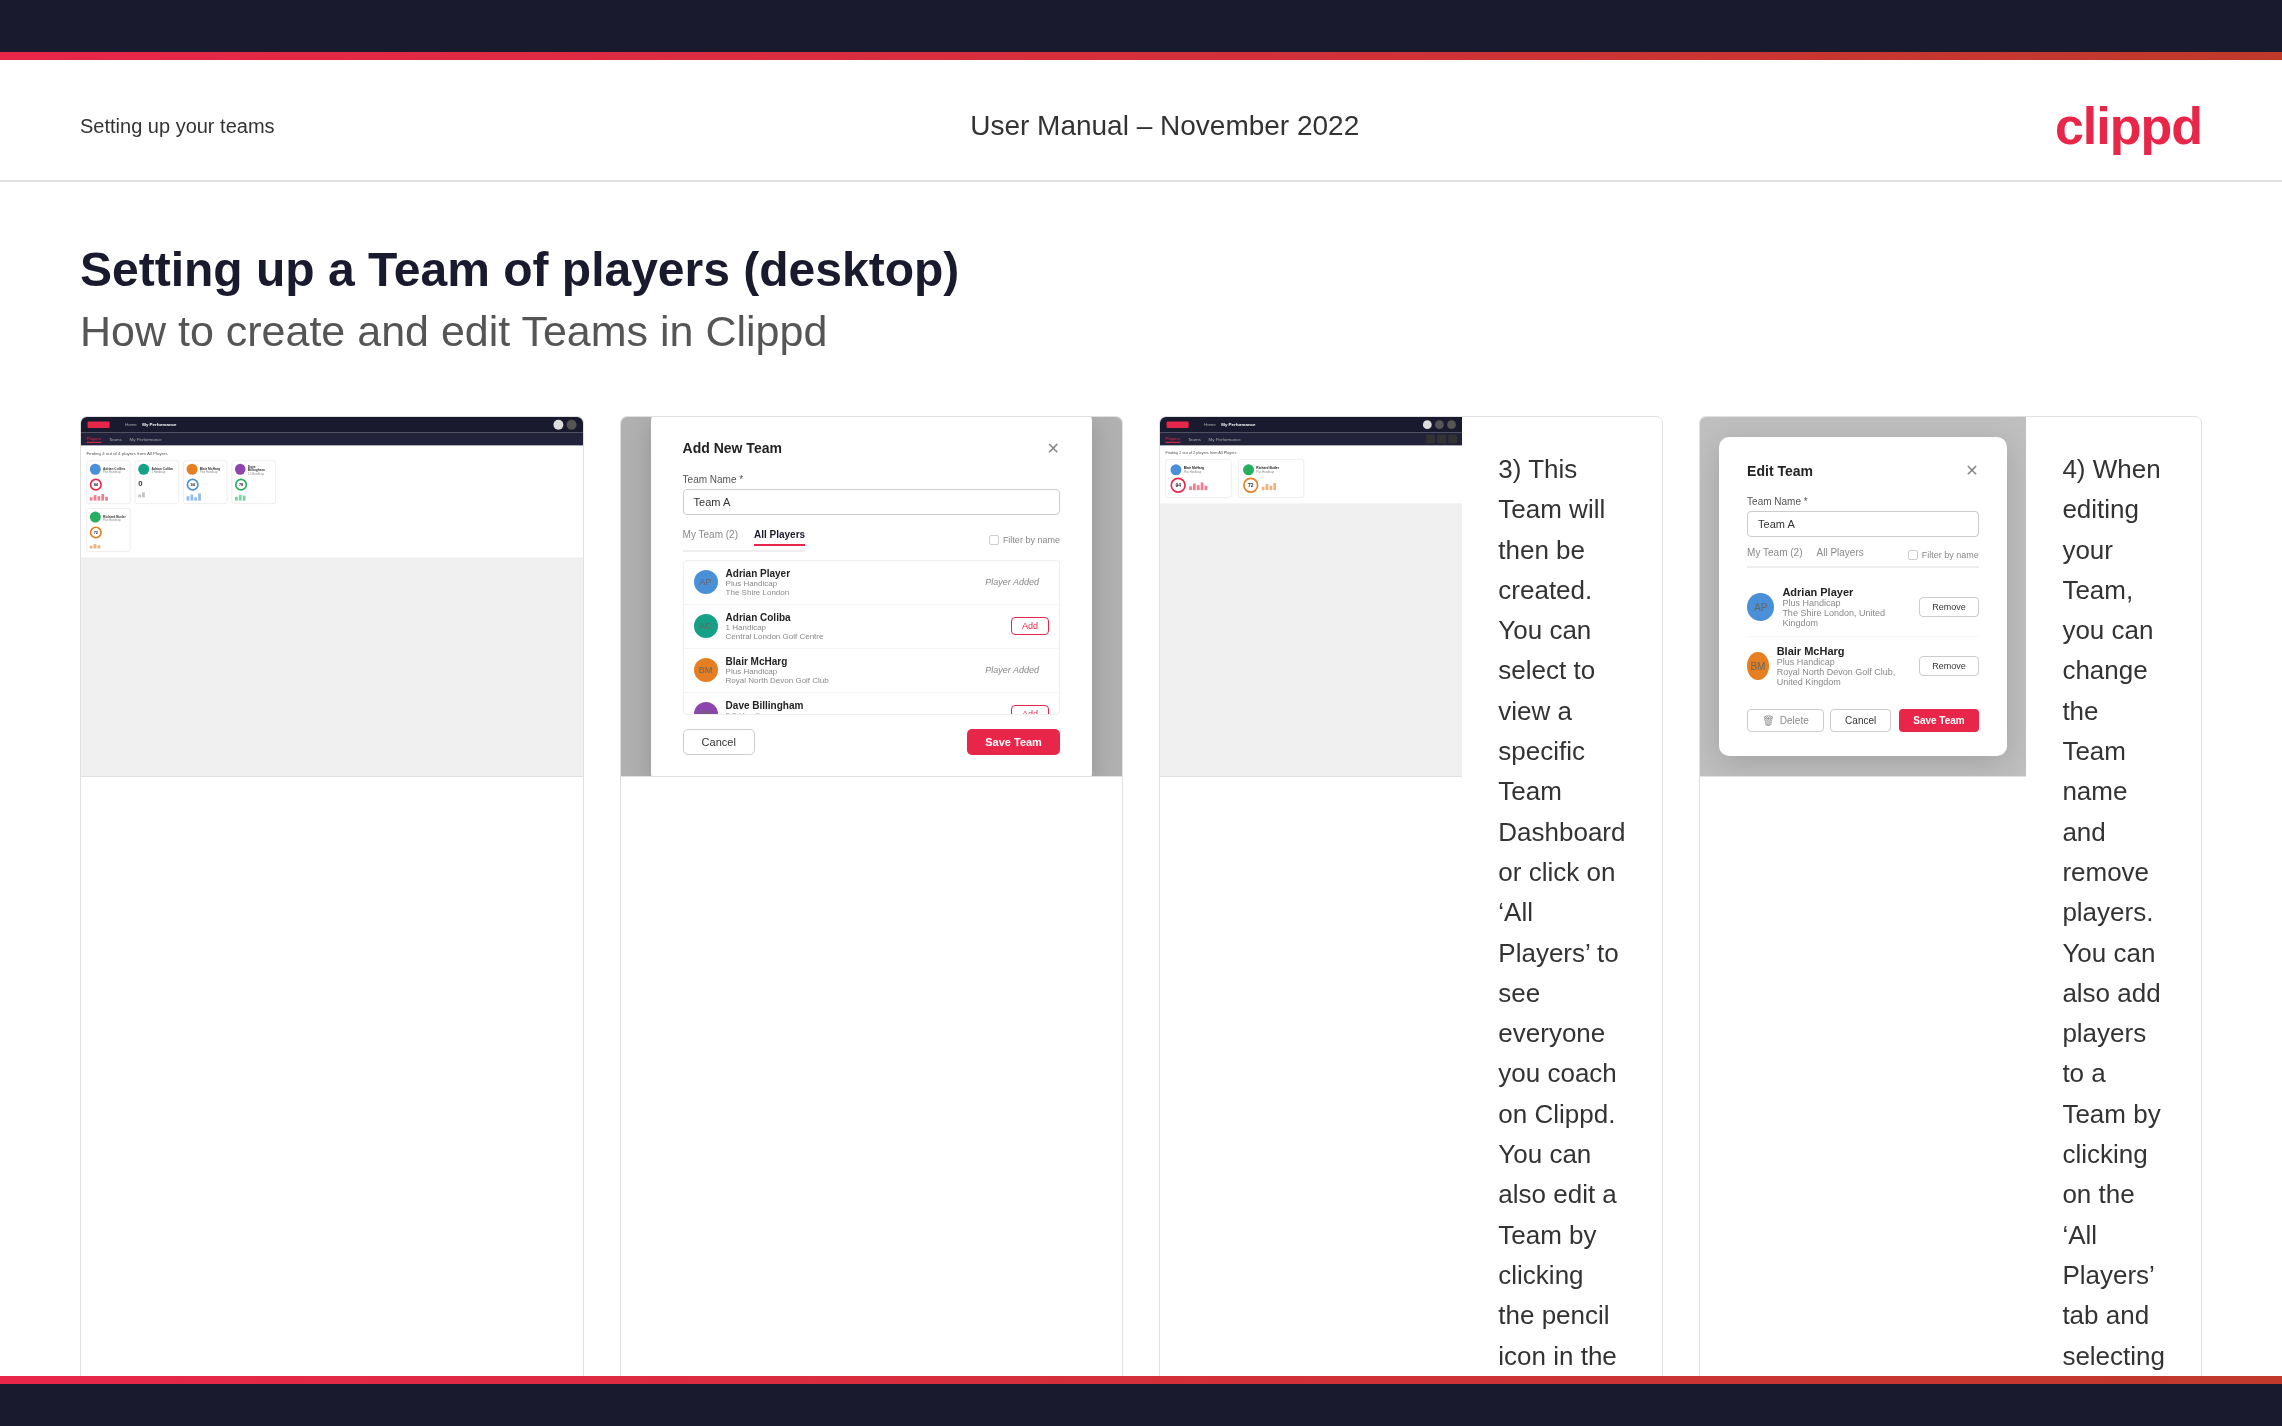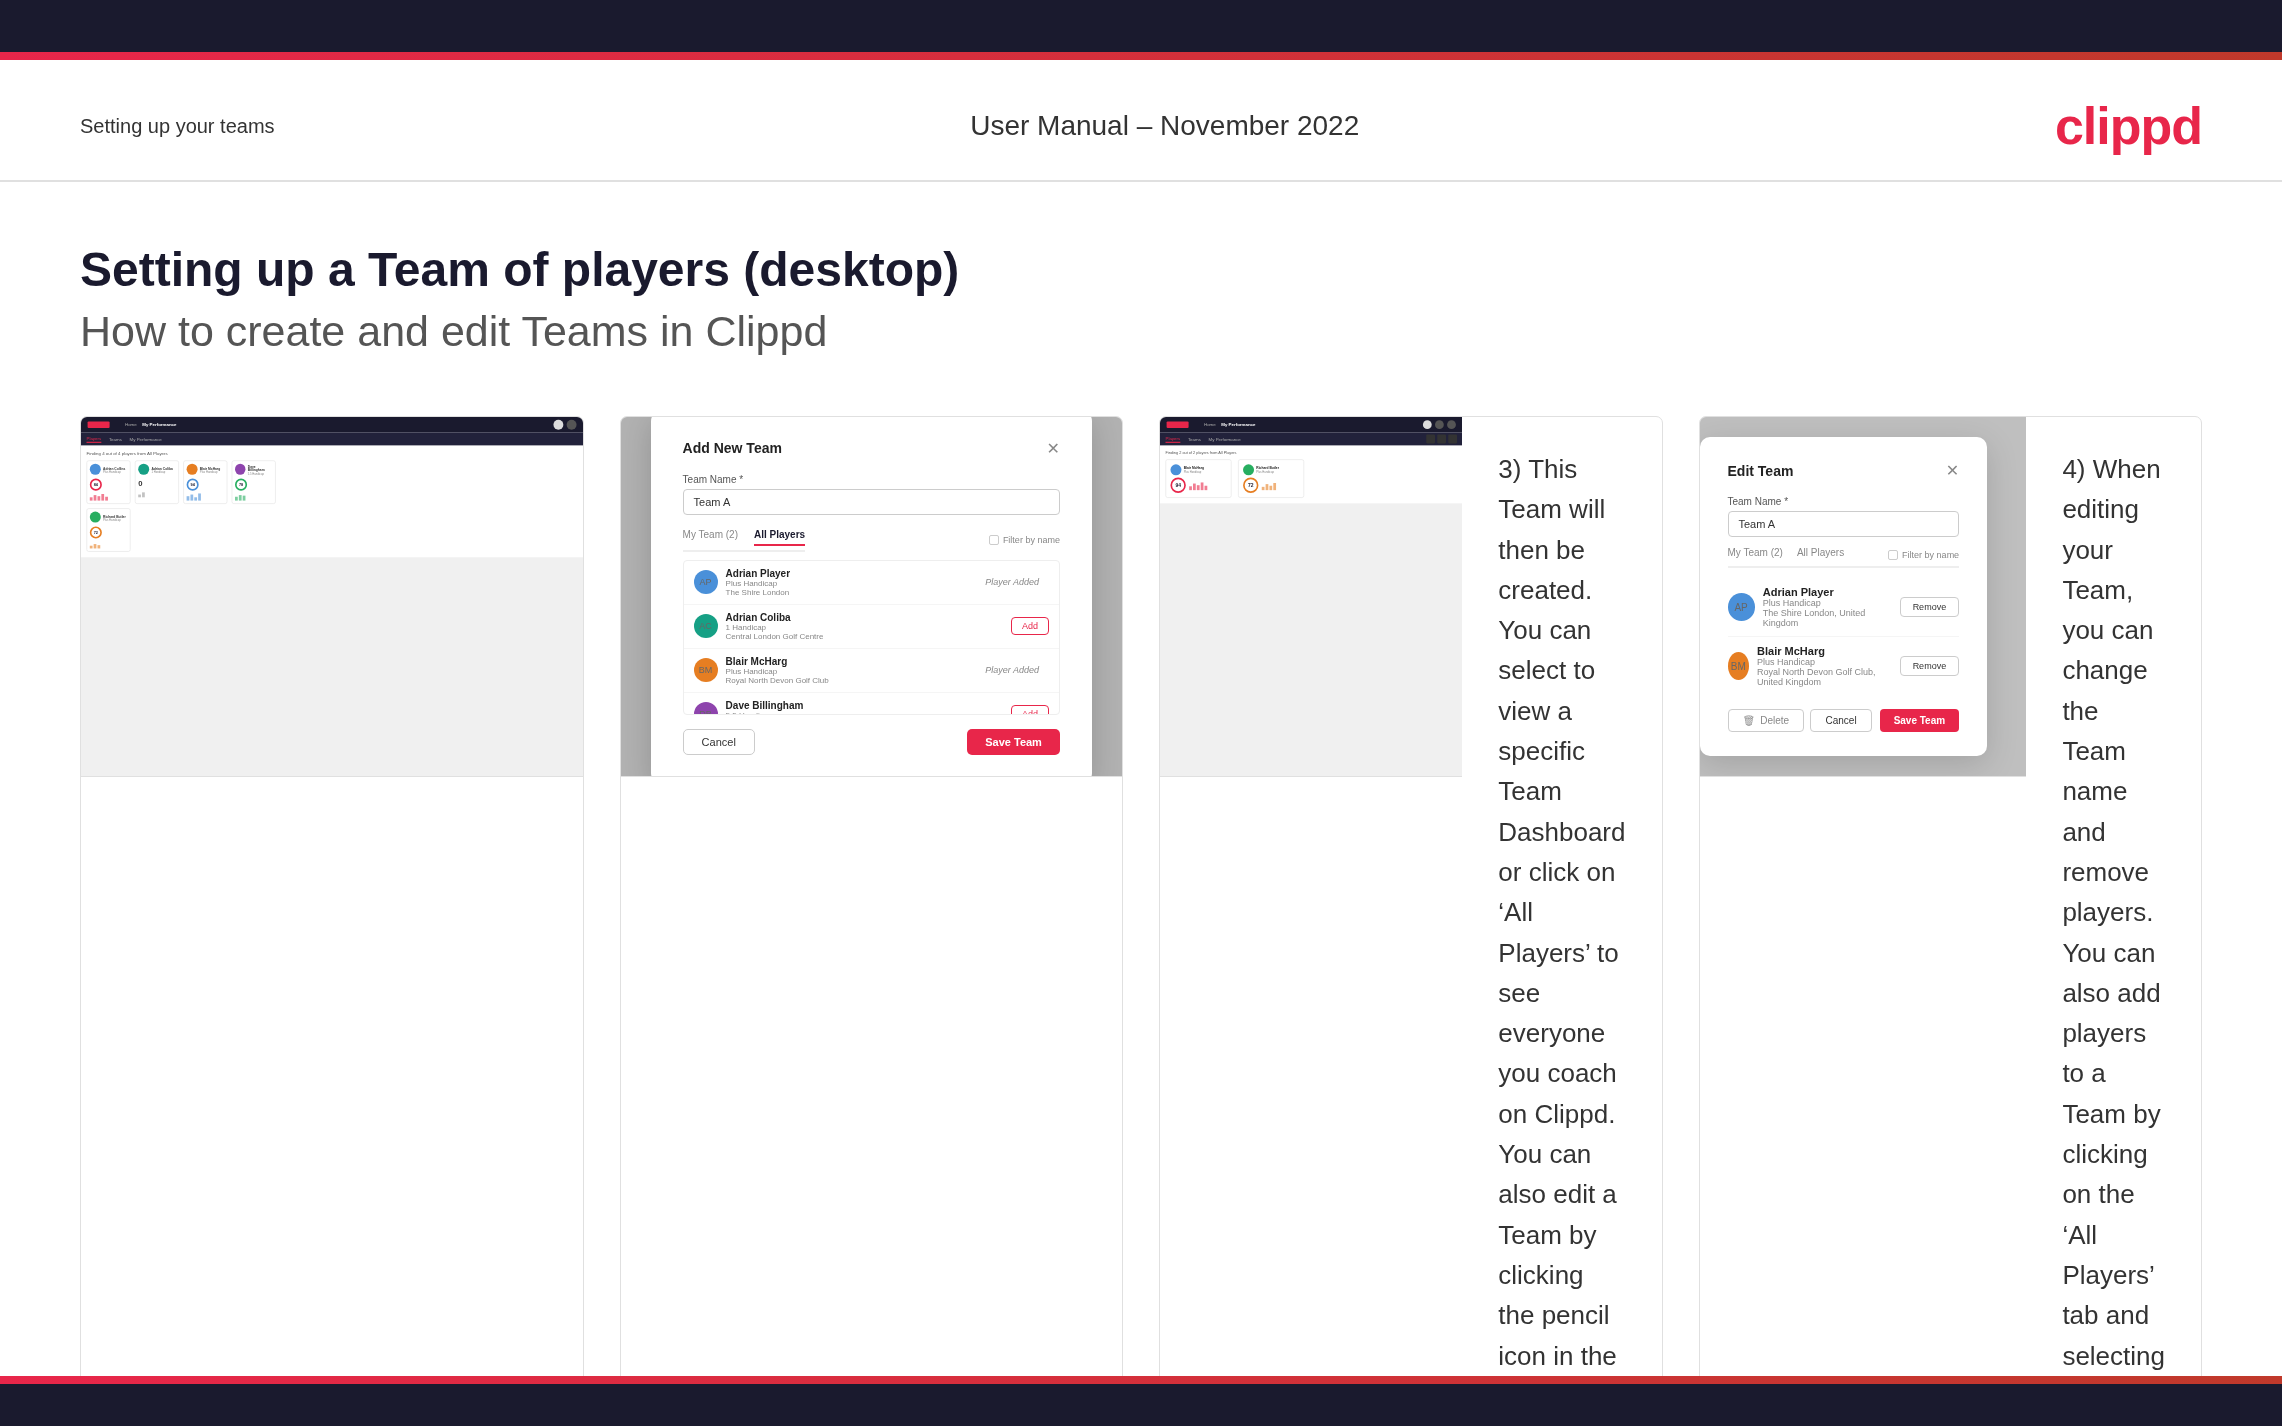--- a/index.html
+++ b/index.html
@@ -352,7 +352,7 @@
       background: rgba(0,0,0,0.25);
       display: flex;
       align-items: center;
-      justify-content: flex-start;
+      justify-content: center;
     }
     .edit-dialog {
       background: #fff;

